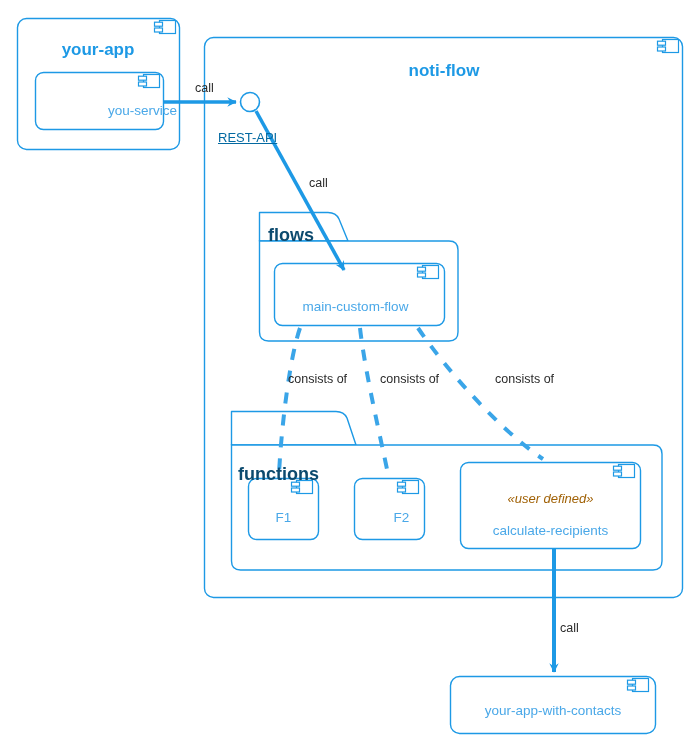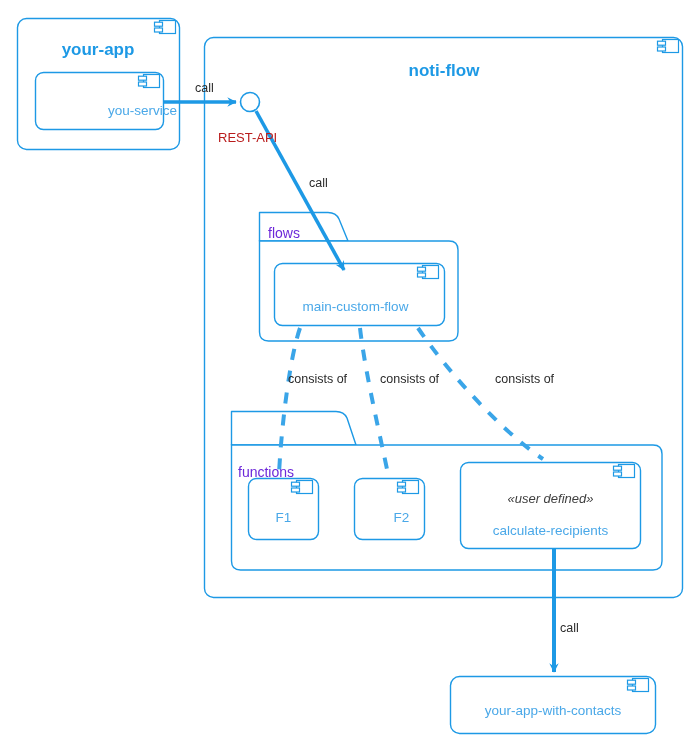--- a/index.html
+++ b/index.html
@@ -58,8 +58,9 @@
     font-size: 12.5px;
   }
   .iface-label {
-    color: #b91c1c;
+    color: #0369a1;
     font-size: 13px;
+    text-decoration: underline;
   }
 </style>
 </head>

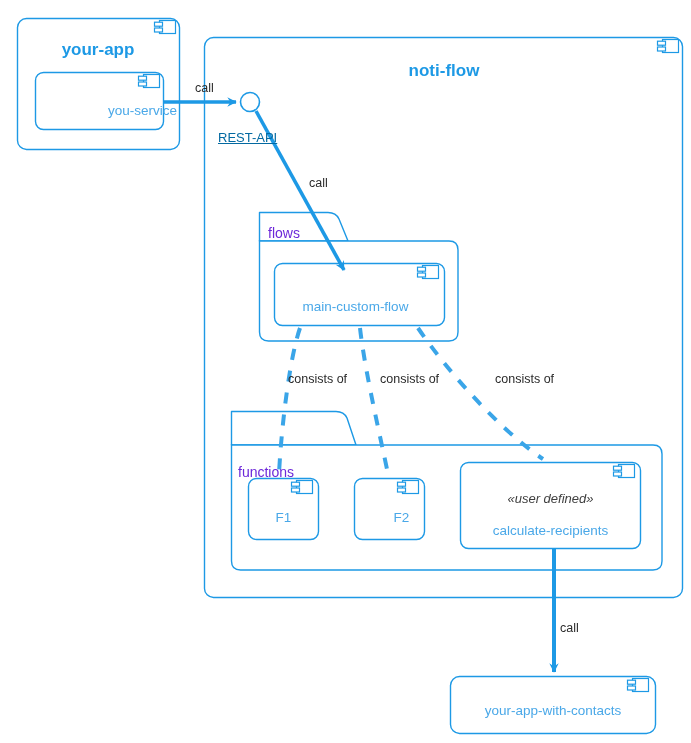--- a/index.html
+++ b/index.html
@@ -43,9 +43,9 @@
     text-align: center;
   }
   .pkg-title {
-    color: #6d28d9;
-    font-size: 14px;
-    font-weight: normal;
+    color: #0c4a6e;
+    font-size: 18px;
+    font-weight: bold;
   }
   .stereotype {
     color: #404040;

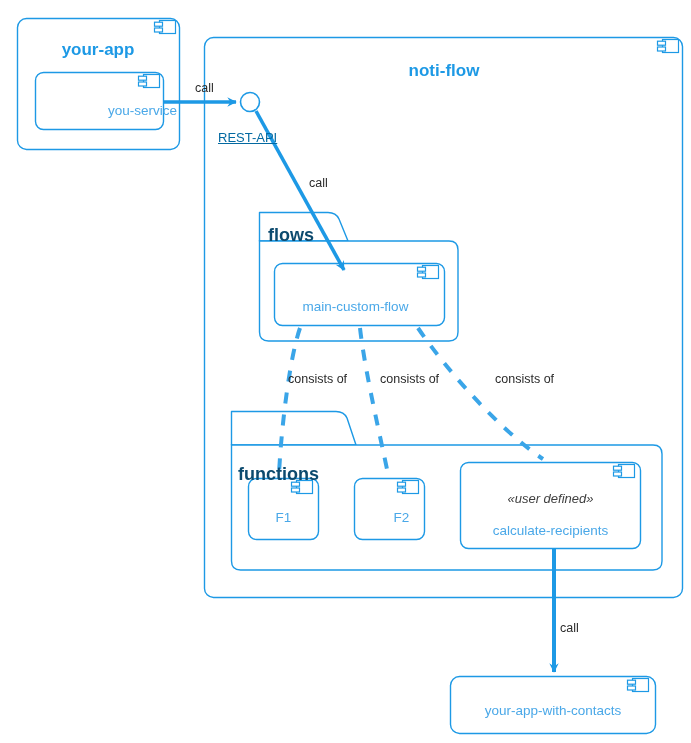--- a/index.html
+++ b/index.html
@@ -48,7 +48,7 @@
     font-weight: bold;
   }
   .stereotype {
-    color: #404040;
+    color: #a16207;
     font-size: 13px;
     font-style: italic;
     text-align: center;

